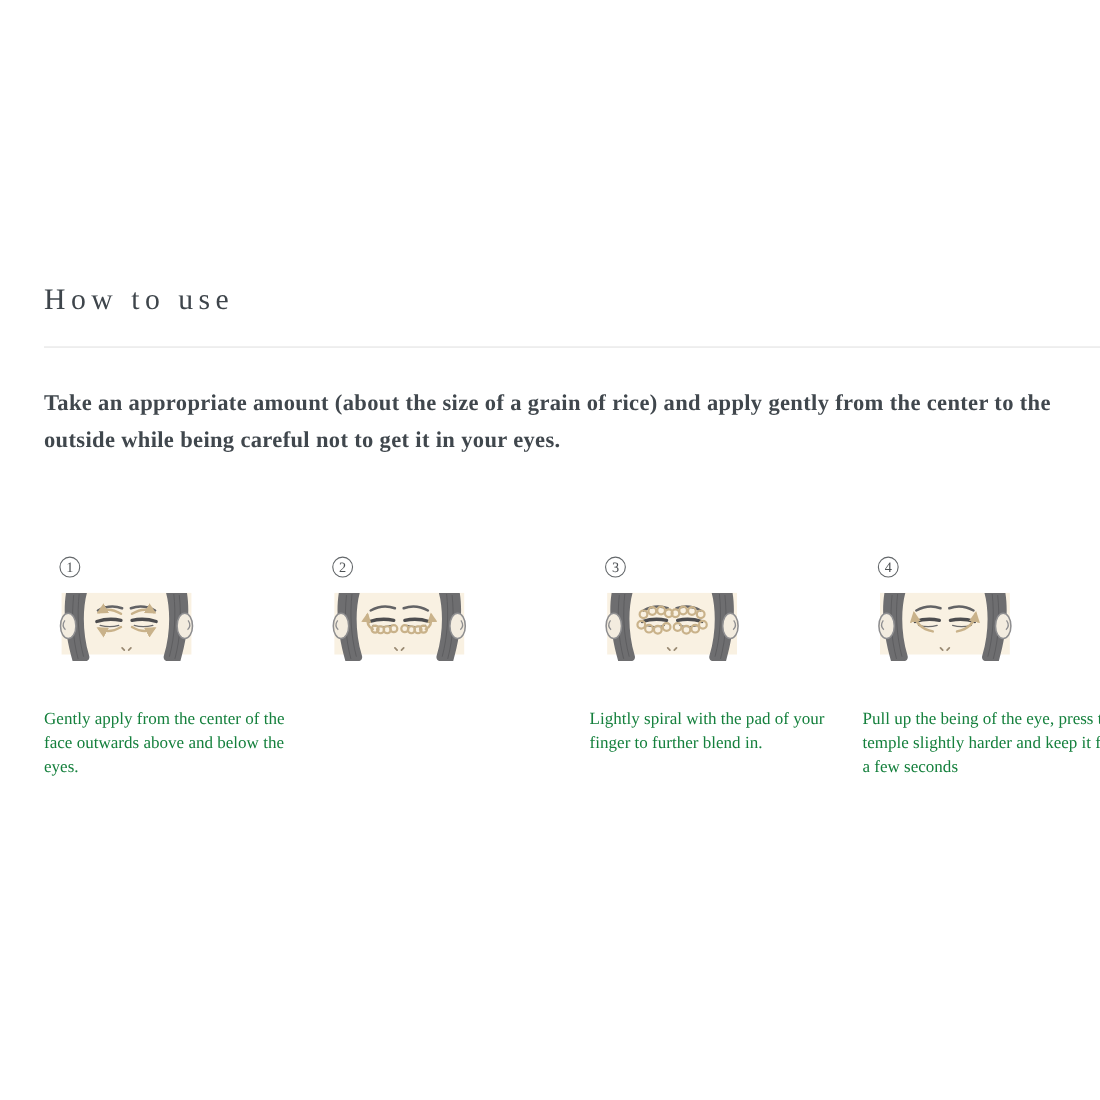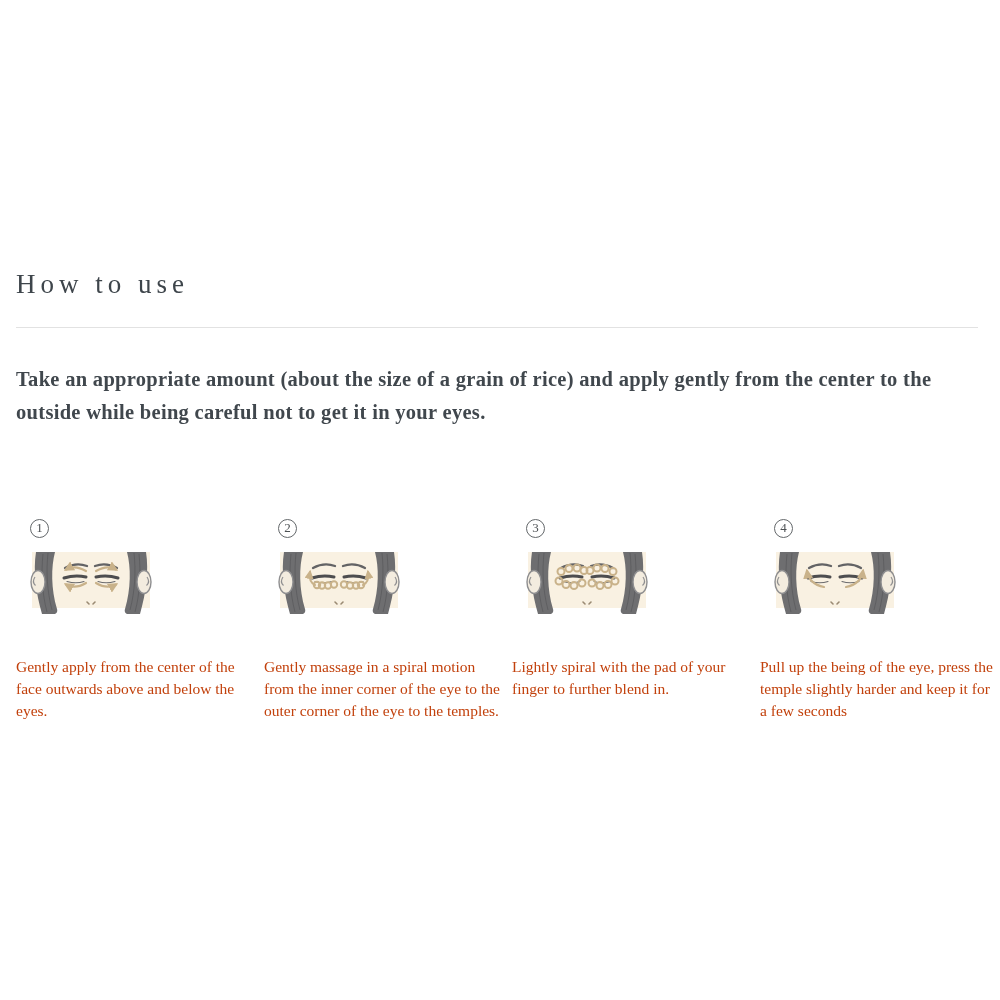--- a/index.html
+++ b/index.html
@@ -12,7 +12,8 @@
     position: relative;
   }
   .container {
-    padding: 12px 16px;
+    padding: 0 16px;
+    margin-left: 24px;
   }
   .page-title {
     padding-top: 257px;

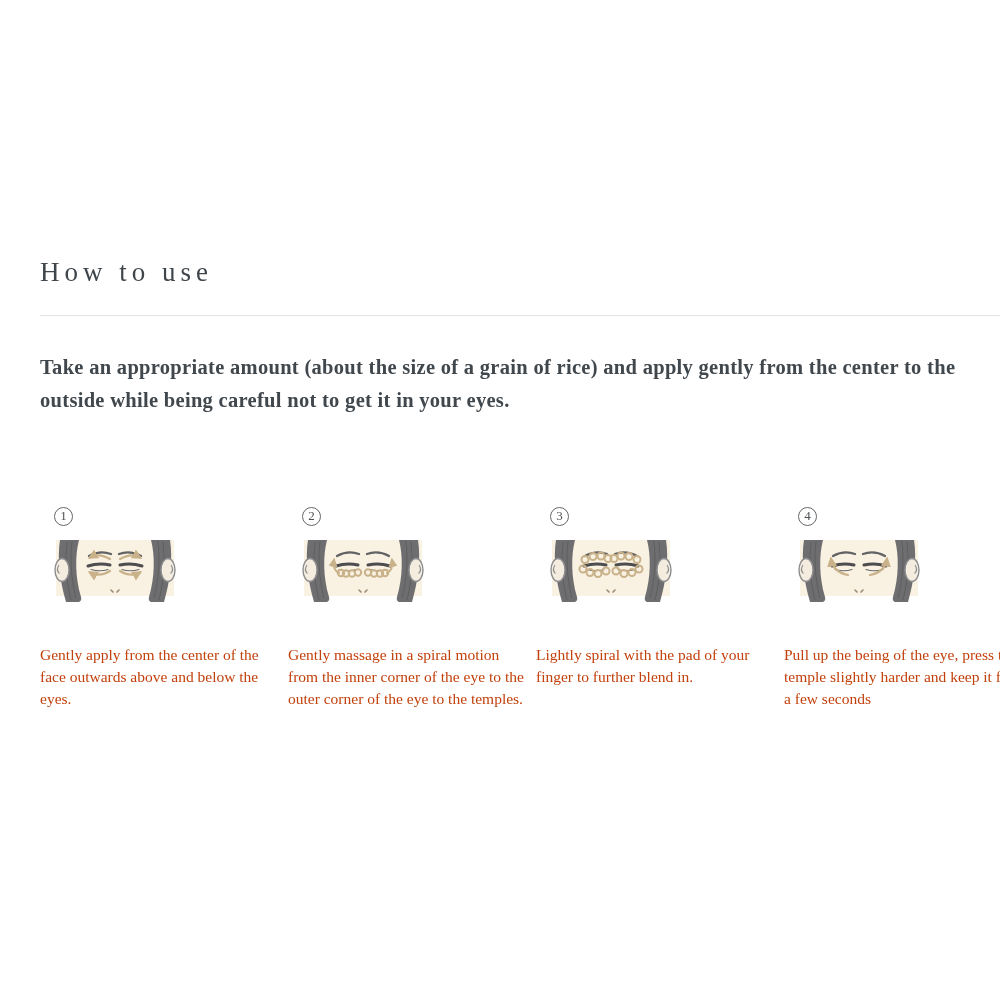--- a/index.html
+++ b/index.html
@@ -66,7 +66,7 @@
     margin-top: 42px;
     font-size: 15.5px;
     line-height: 22px;
-    color: #c2410c;
+    color: #15803d;
     max-width: 238px;
   }
   .svg-defs { position: absolute; width: 0; height: 0; overflow: hidden; }

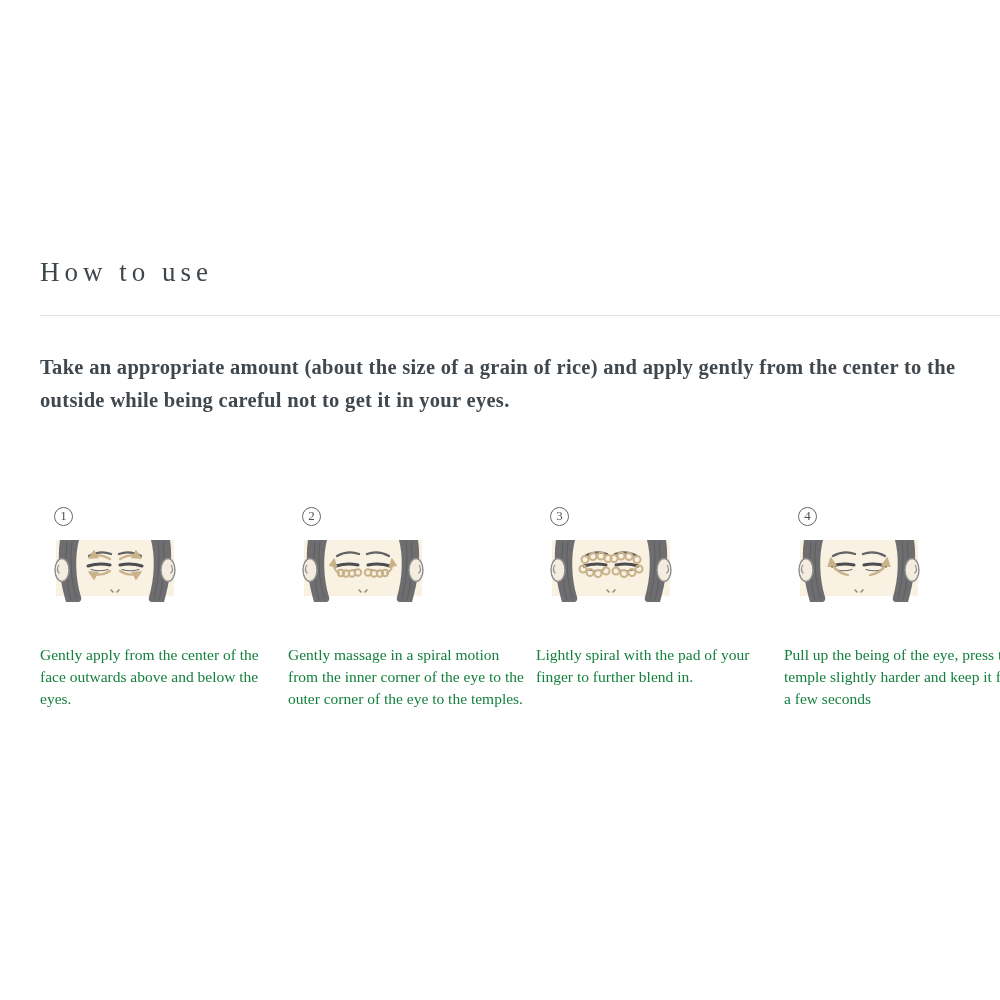--- a/index.html
+++ b/index.html
@@ -147,7 +147,6 @@
           <path d="M87,34 Q93.5,31 92,21" marker-end="url(#arrow-tan)"></path>
         </g>
       </svg>
-      <p class="step-caption">Gently massage in a spiral motion from the inner corner of the eye to the outer corner of the eye to the temples.</p>
     </div>
 
     <div class="step-column">

